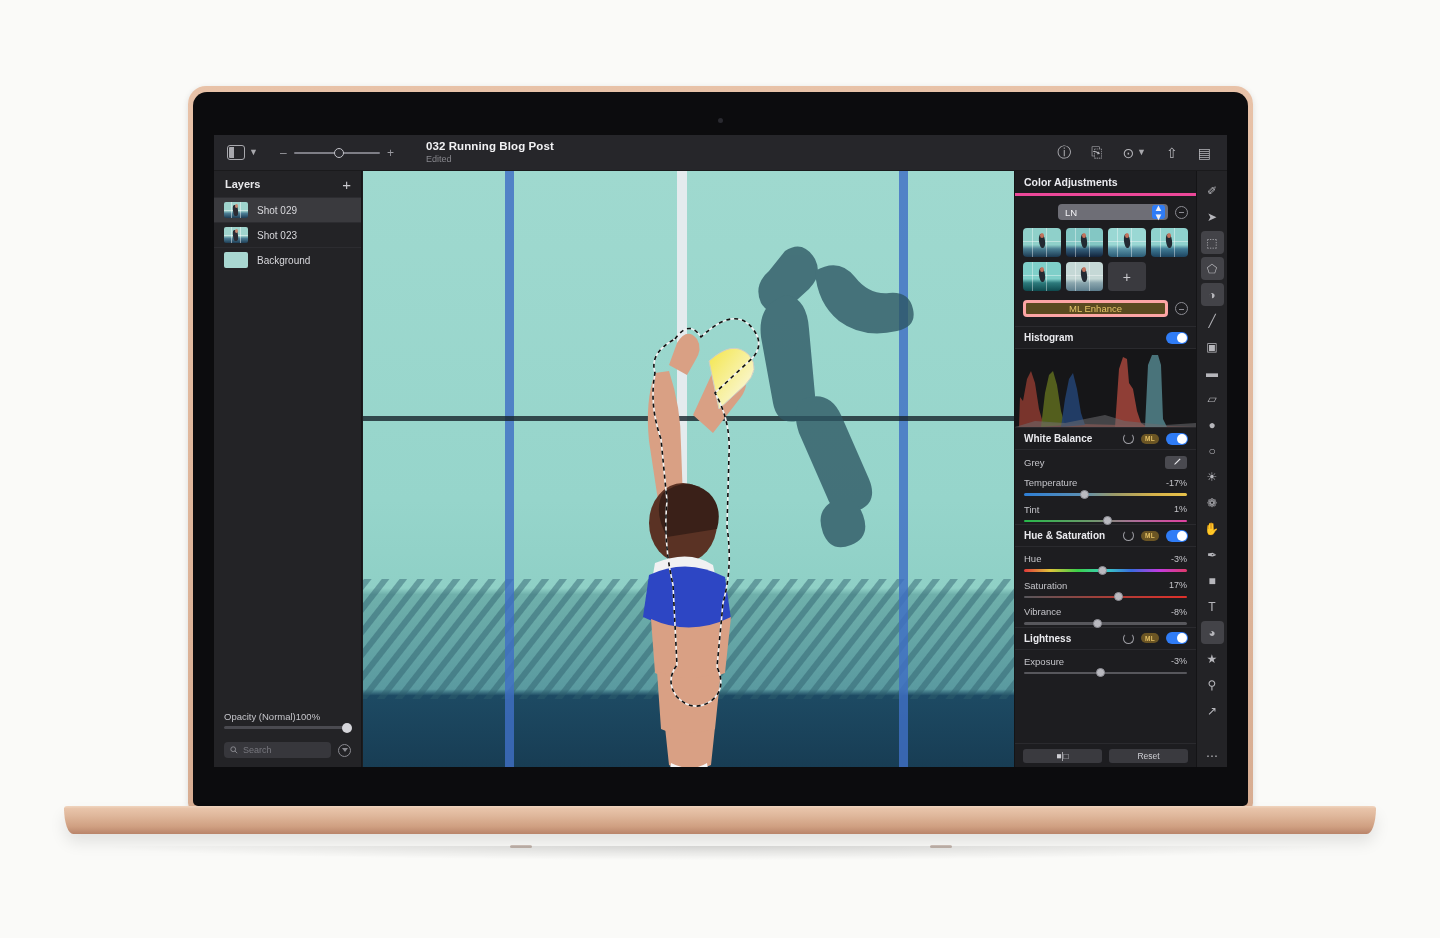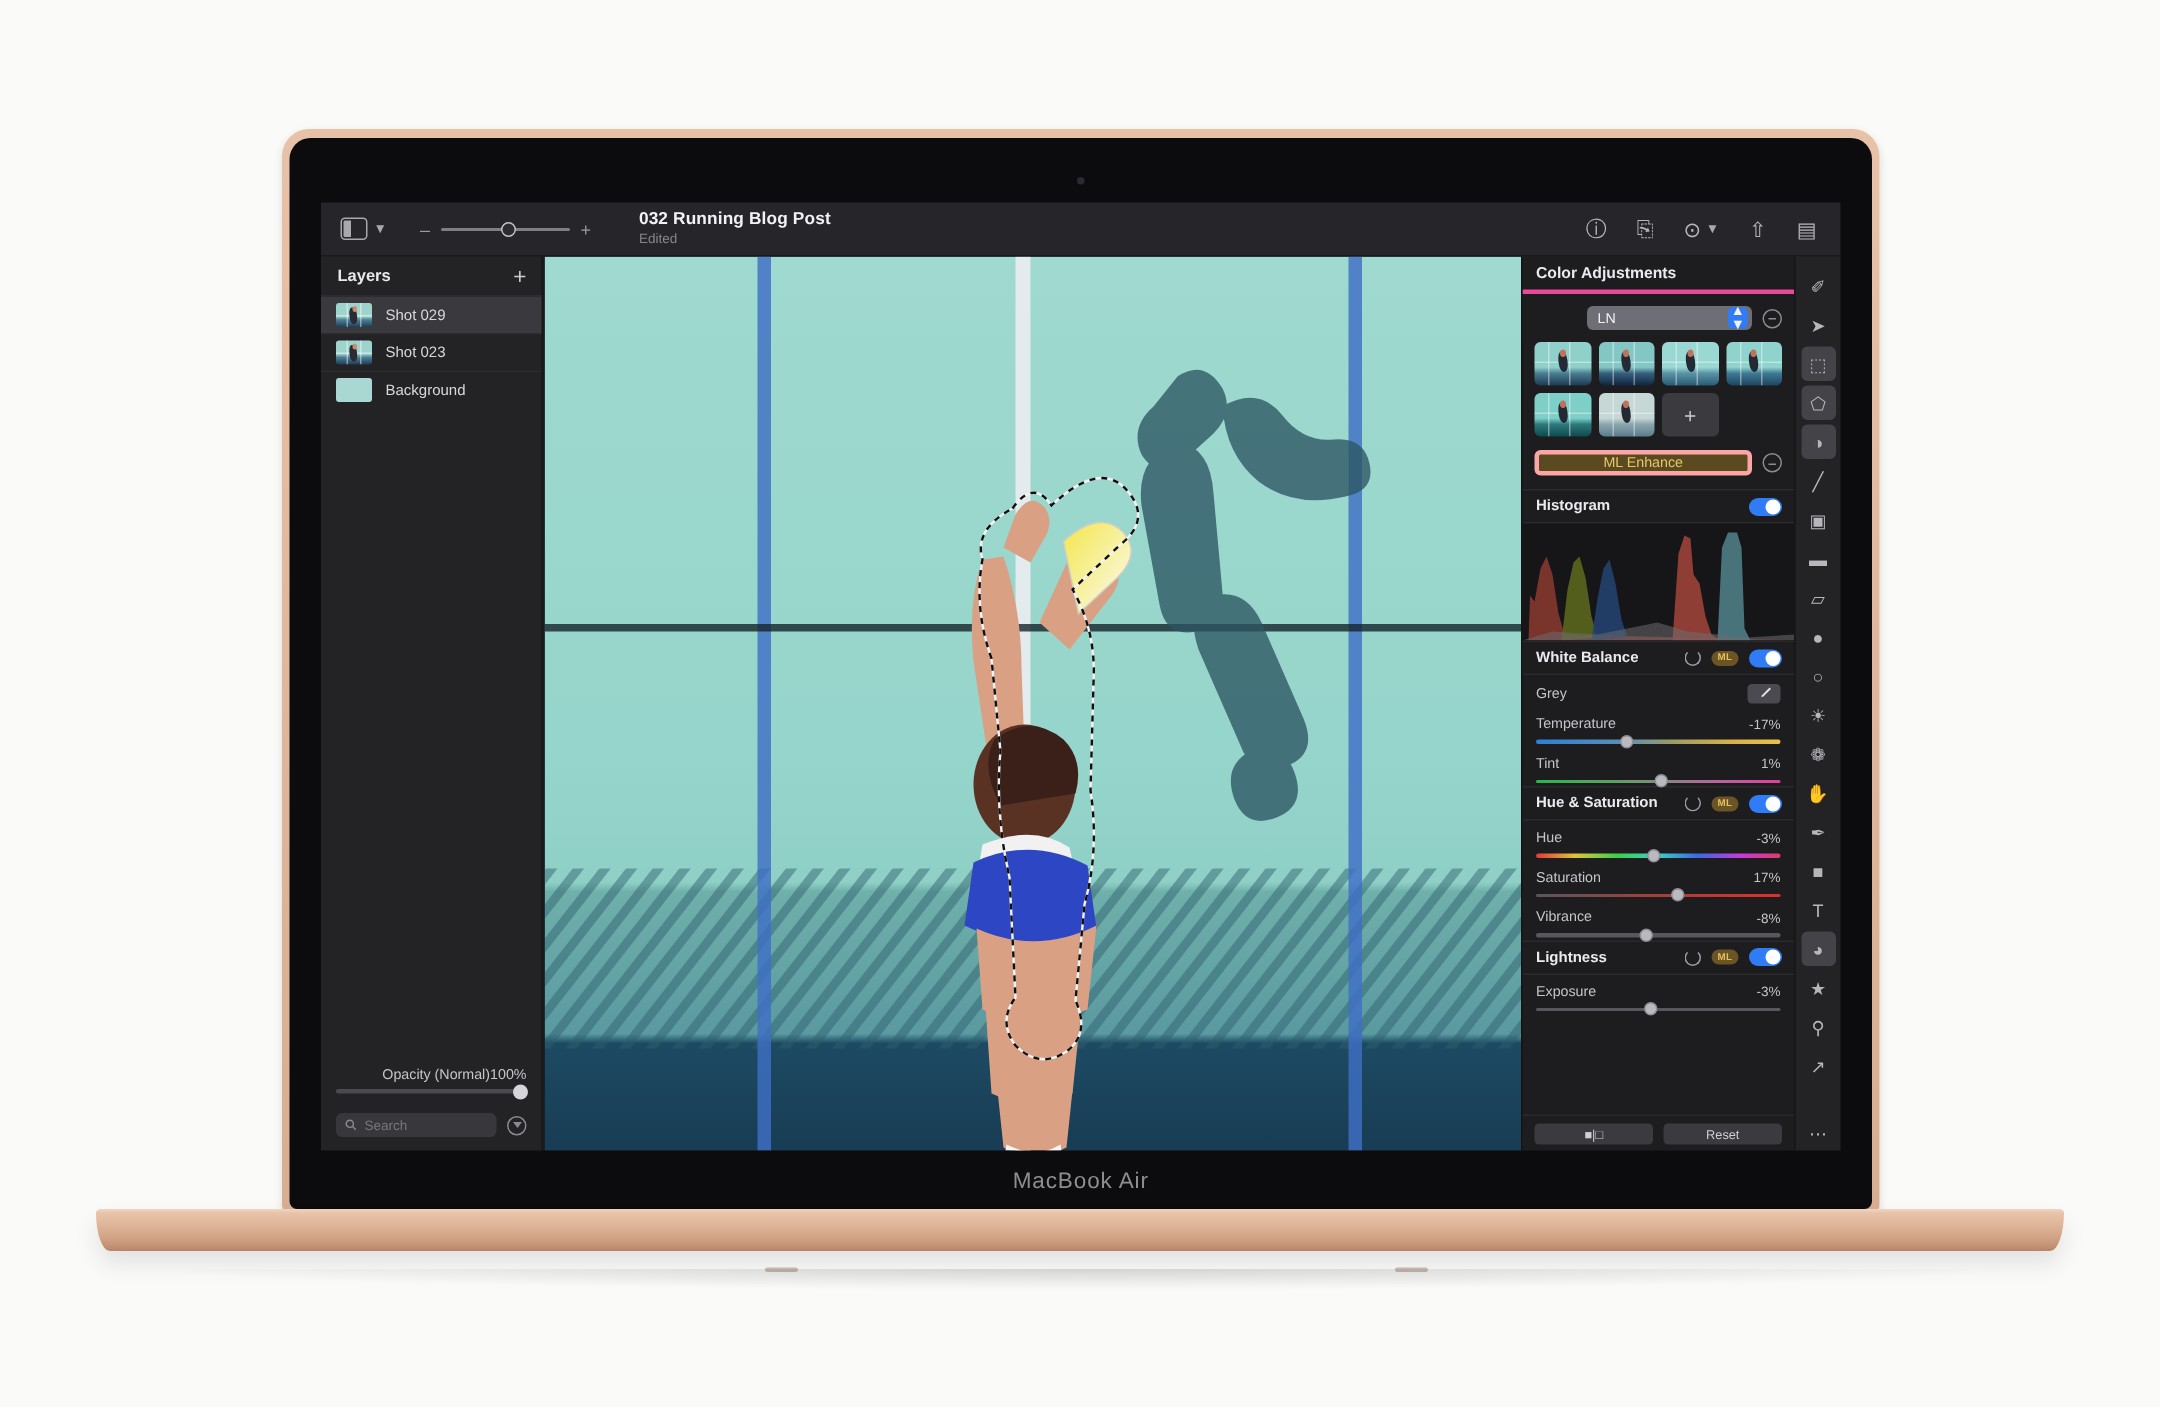--- a/index.html
+++ b/index.html
@@ -120,7 +120,7 @@
   .thumb .figtop { position:absolute; left:11px; top:2px; width:3px; height:4px; background:#c98a73; border-radius:50%; }
   .layer-name { color:#d8d8dc; font-size:10px; }
   .lp-foot { margin-top:auto; padding:0 10px 9px; }
-  .op-row { display:flex; justify-content:flex-end; align-items:center; color:#c5c5ca; font-size:9.5px; padding:6px 0 4px; }
+  .op-row { display:flex; justify-content:flex-start; align-items:center; color:#c5c5ca; font-size:9.5px; padding:6px 0 4px; }
   .op-track { height:3px; background:#4a4a50; border-radius:2px; position:relative; margin-bottom:13px; }
   .op-knob { position:absolute; right:-1px; top:50%; margin-top:-5px; width:10px; height:10px; border-radius:50%; background:#d5d5da; }
   .search-row { display:flex; align-items:center; gap:7px; }

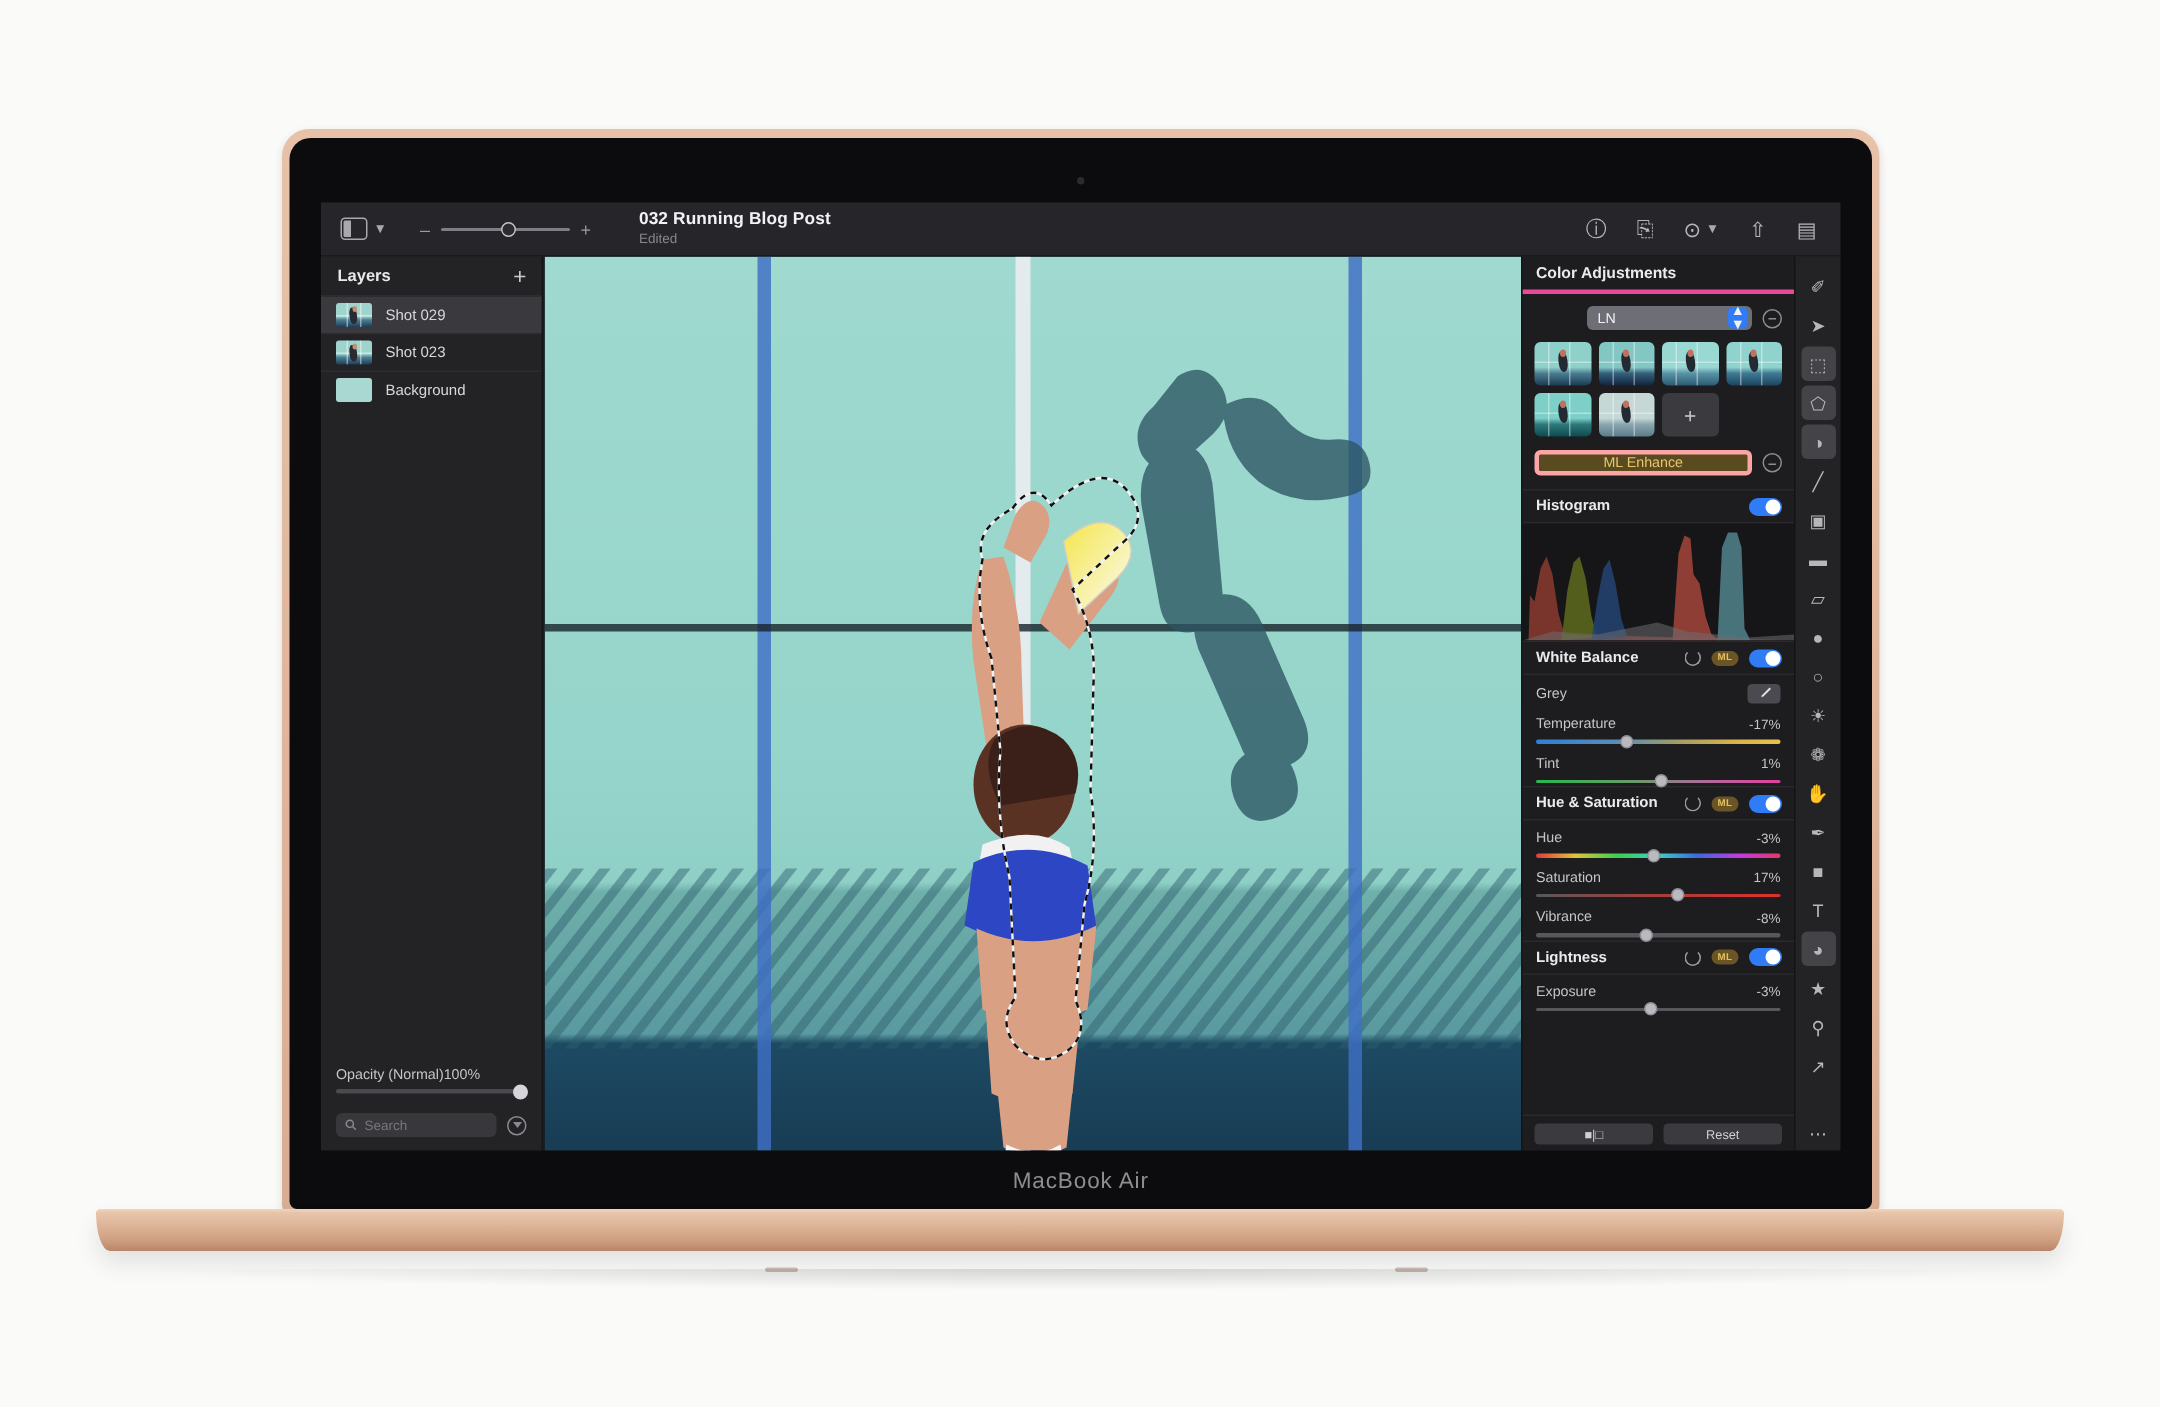--- a/index.html
+++ b/index.html
@@ -204,7 +204,6 @@
   <div class="lid">
     <div class="lid-inner">
       <div class="camera"></div>
-      <div class="brand">MacBook Air</div>
     </div>
   </div>
 

